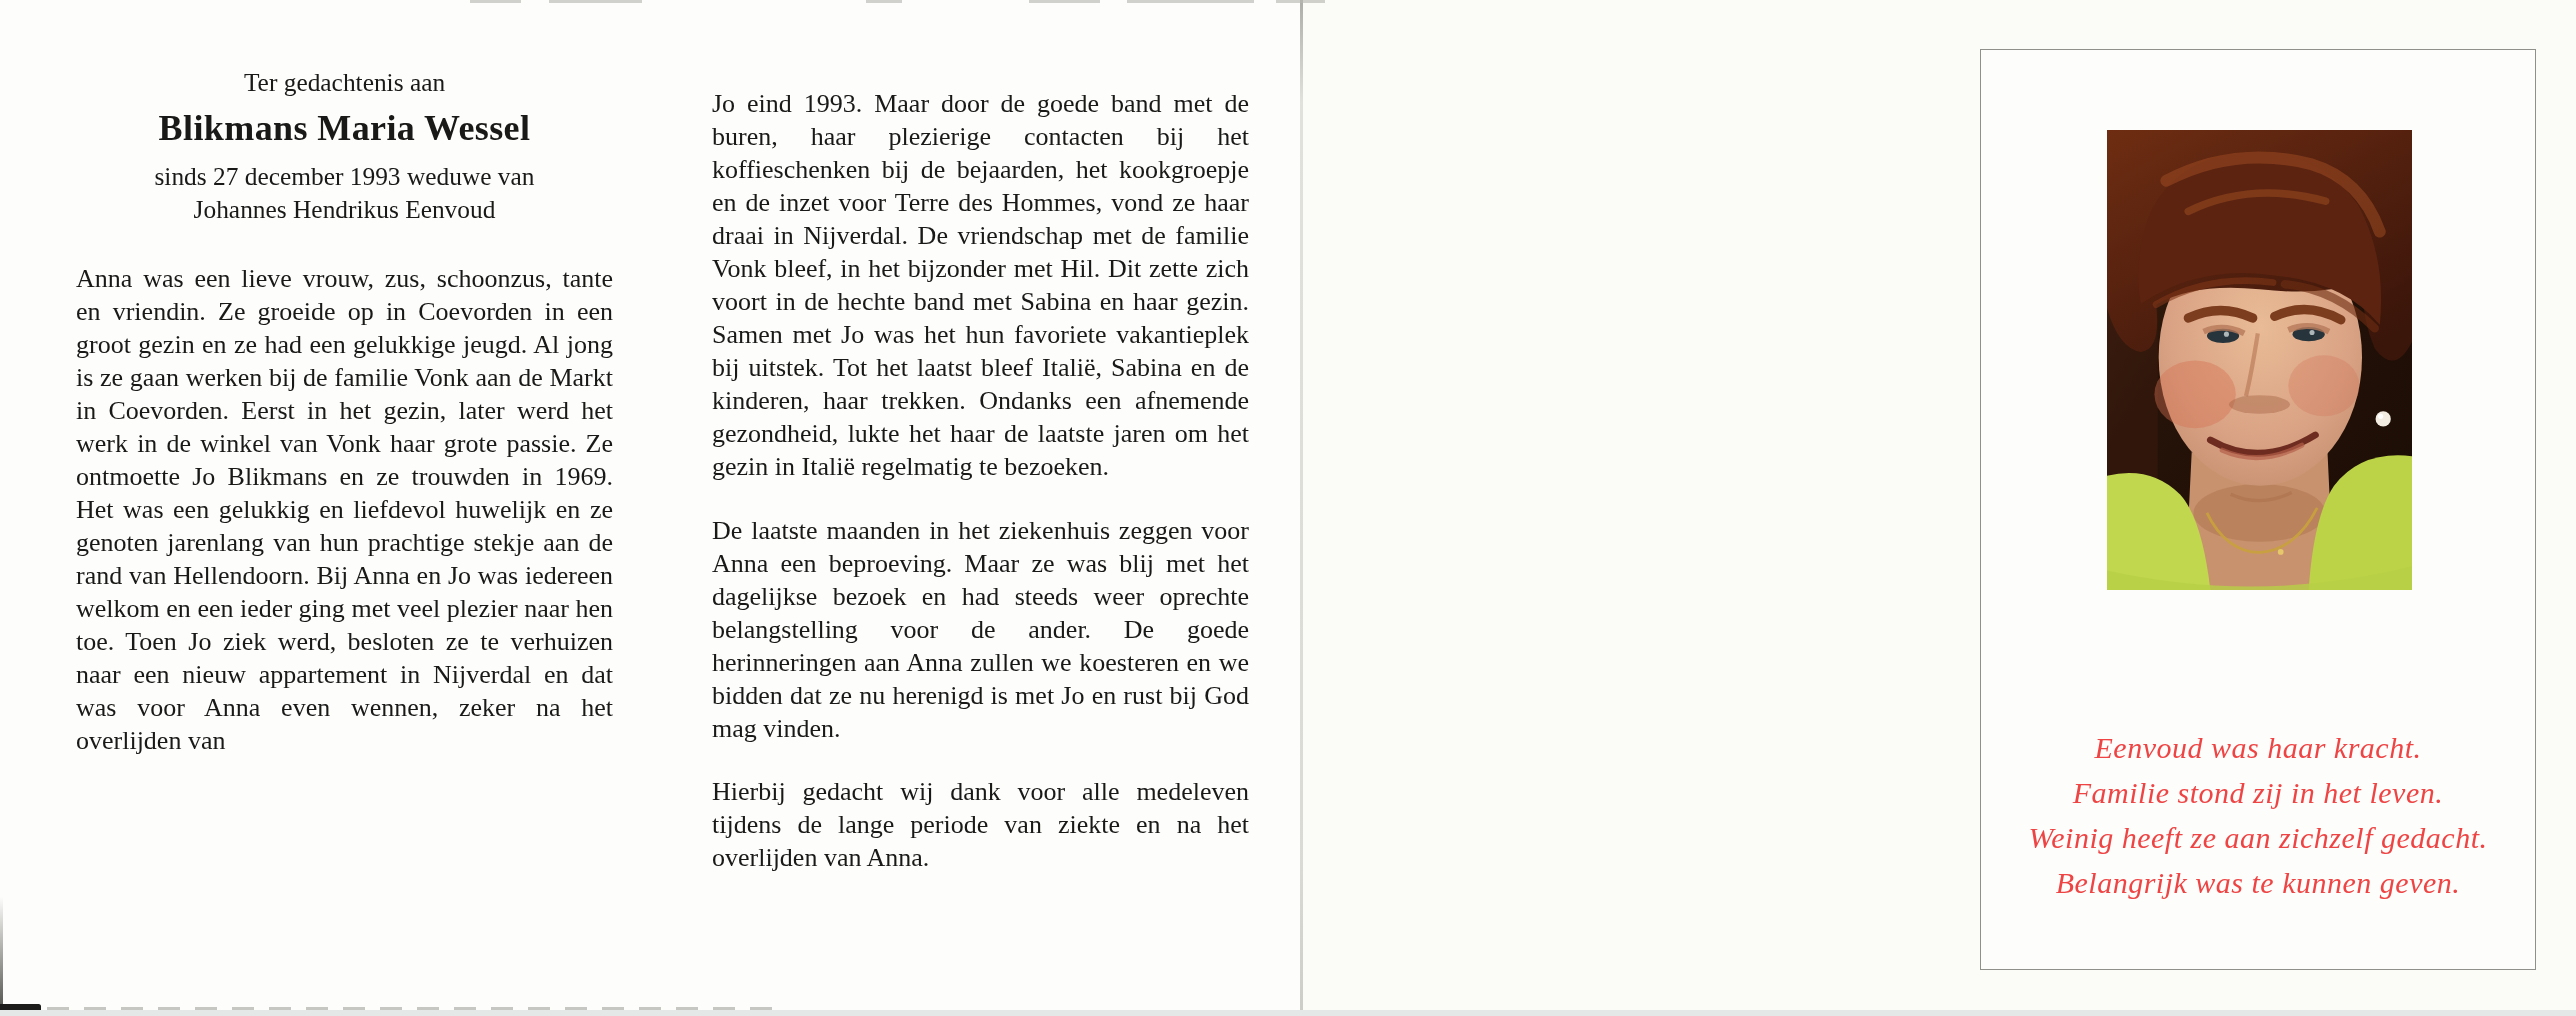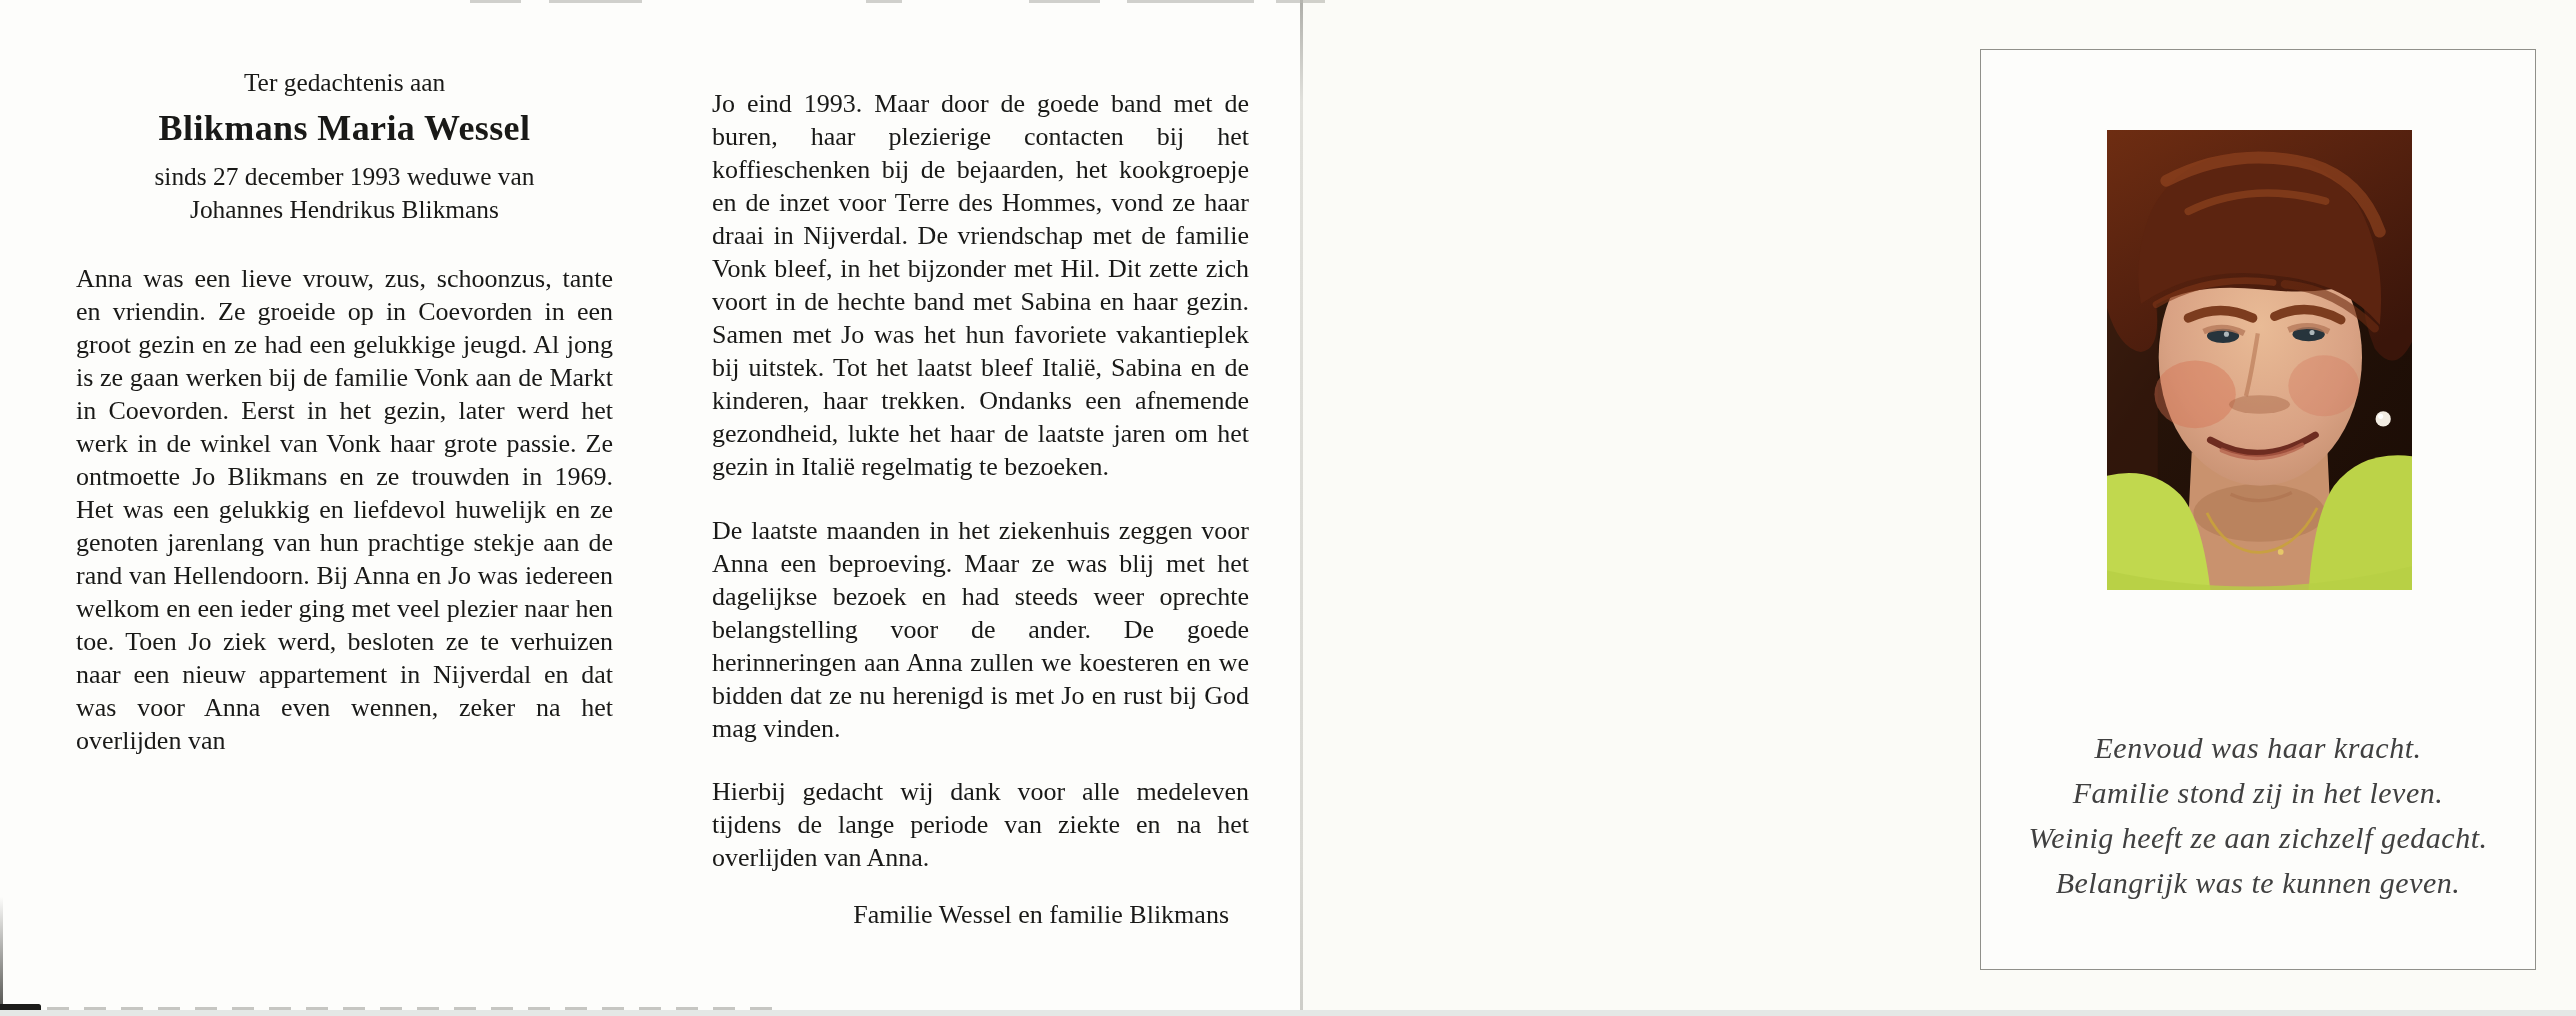--- a/index.html
+++ b/index.html
@@ -51,7 +51,7 @@
         <div class="dedication">Ter gedachtenis aan</div>
         <div class="deceased-name">Blikmans Maria Wessel</div>
         <div class="widow-line">sinds 27 december 1993 weduwe van</div>
-        <div class="widow-line">Johannes Hendrikus Blikmans</div>
+        <div class="widow-line">Johannes Hendrikus Eenvoud</div>
       </div>
       <p>Anna was een lieve vrouw, zus, schoonzus, tante en vriendin. Ze groeide op in Coevorden in een groot gezin en ze had een gelukkige jeugd. Al jong is ze gaan werken bij de familie Vonk aan de Markt in Coevorden. Eerst in het gezin, later werd het werk in de winkel van Vonk haar grote passie. Ze ontmoette Jo Blikmans en ze trouwden in 1969. Het was een gelukkig en liefdevol huwelijk en ze genoten jarenlang van hun prachtige stekje aan de rand van Hellendoorn. Bij Anna en Jo was iedereen welkom en een ieder ging met veel plezier naar hen toe. Toen Jo ziek werd, besloten ze te verhuizen naar een nieuw appartement in Nijverdal en dat was voor Anna even wennen, zeker na het overlijden van</p>
     </div>

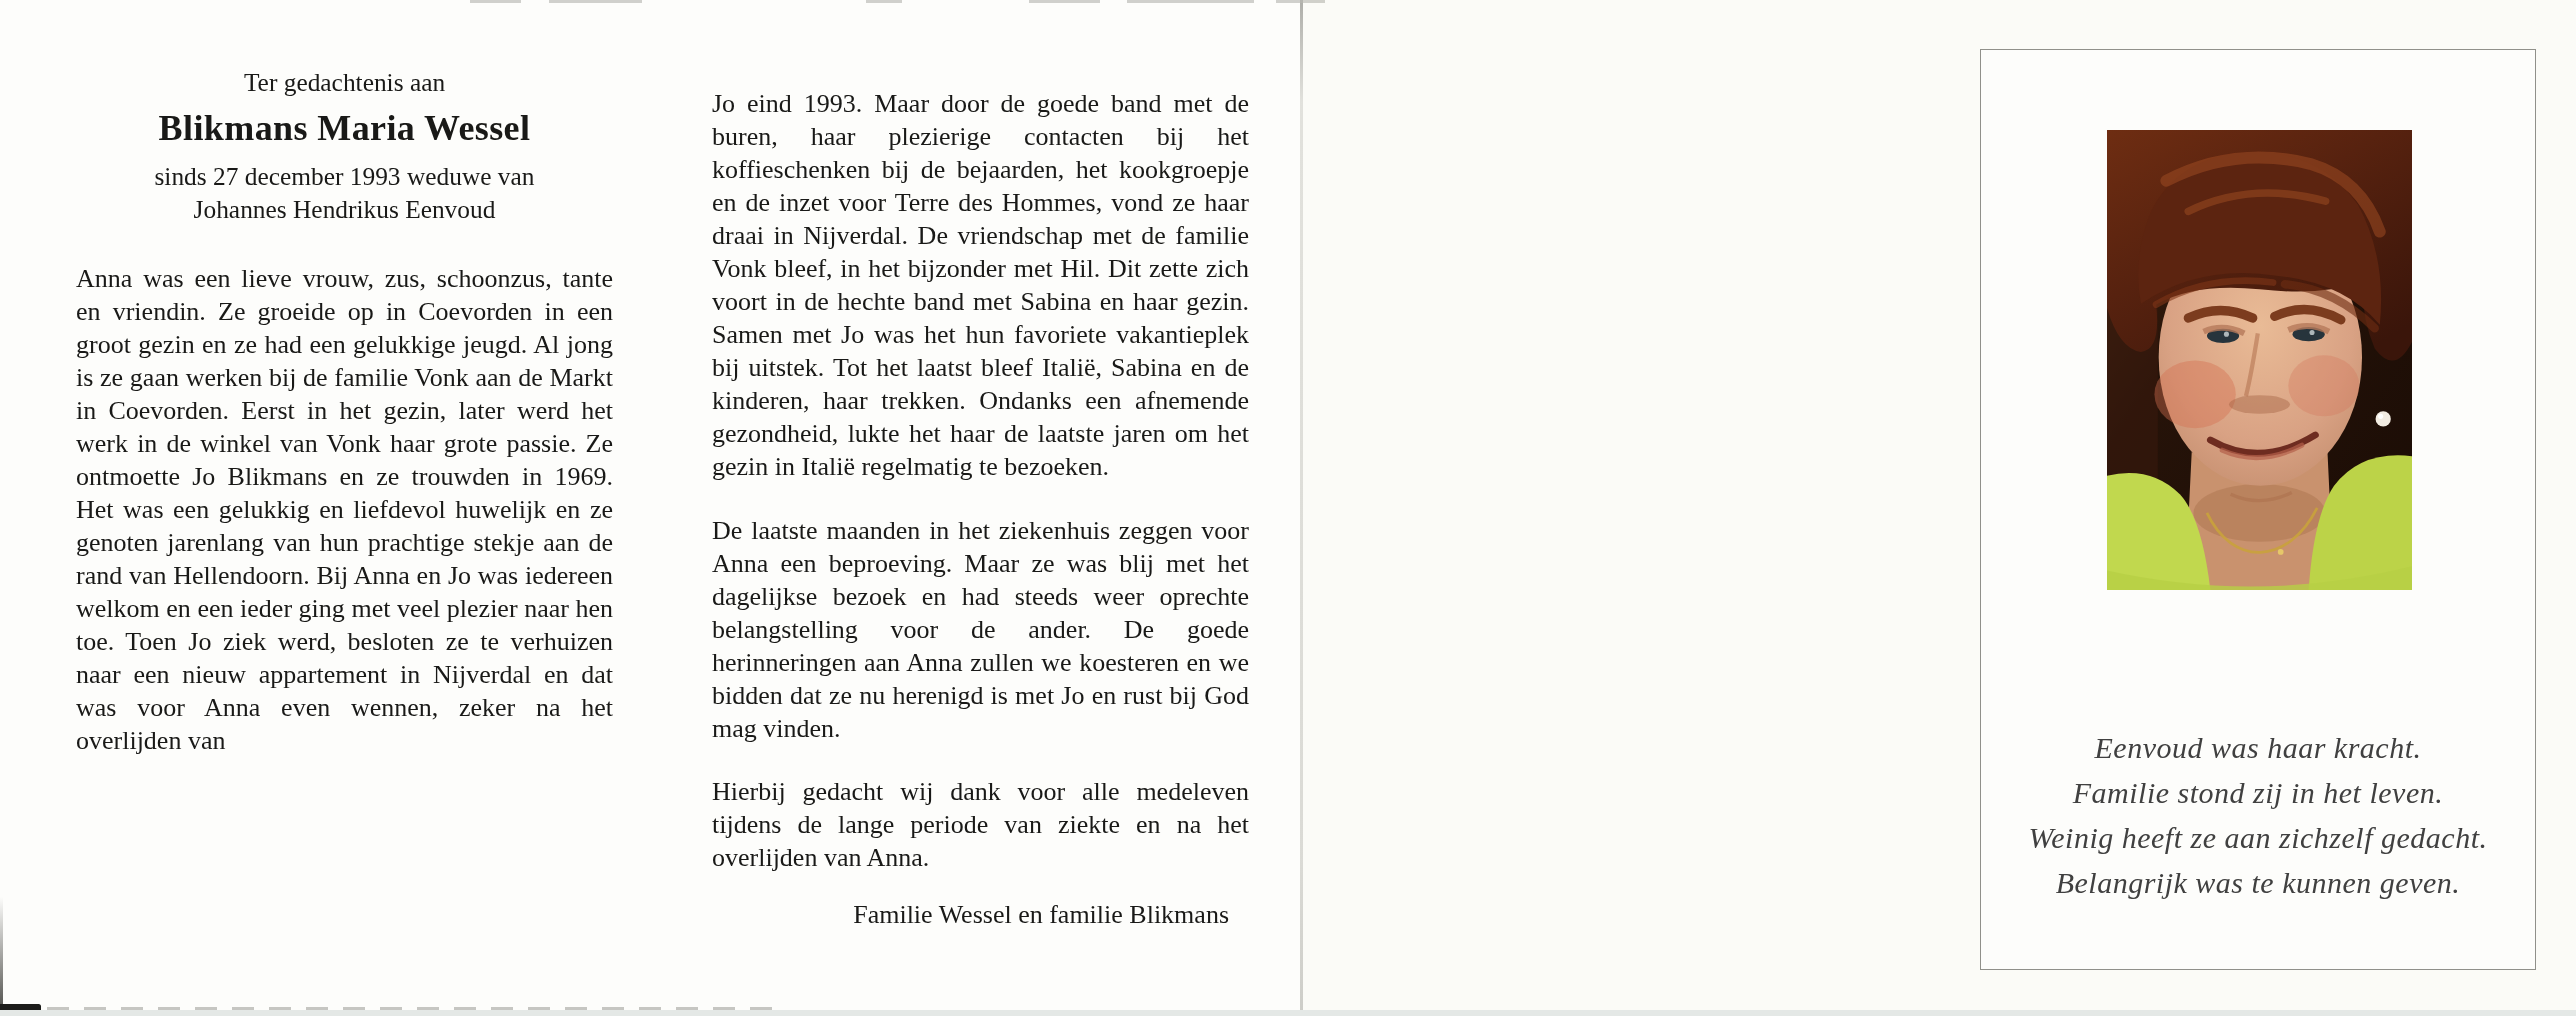--- a/index.html
+++ b/index.html
@@ -29,7 +29,7 @@
     background:#fdfdfb;border:1.7px solid #90908a;}
   .portrait{position:absolute;left:126px;top:80px;width:305px;height:460px;display:block;}
   .verse{position:absolute;left:0;right:0;top:675px;text-align:center;
-    font-style:italic;font-size:30px;line-height:45px;color:#404040;letter-spacing:0.5px;}
+    font-style:italic;font-size:30px;line-height:45px;color:#ef4444;letter-spacing:0.5px;}
   
   .speck{position:absolute;top:0;height:3.4px;background:#b8b8b2;opacity:.65;}
   .bottom-strip{position:absolute;left:0;right:0;bottom:0;height:6.8px;background:#e4e8e6;}

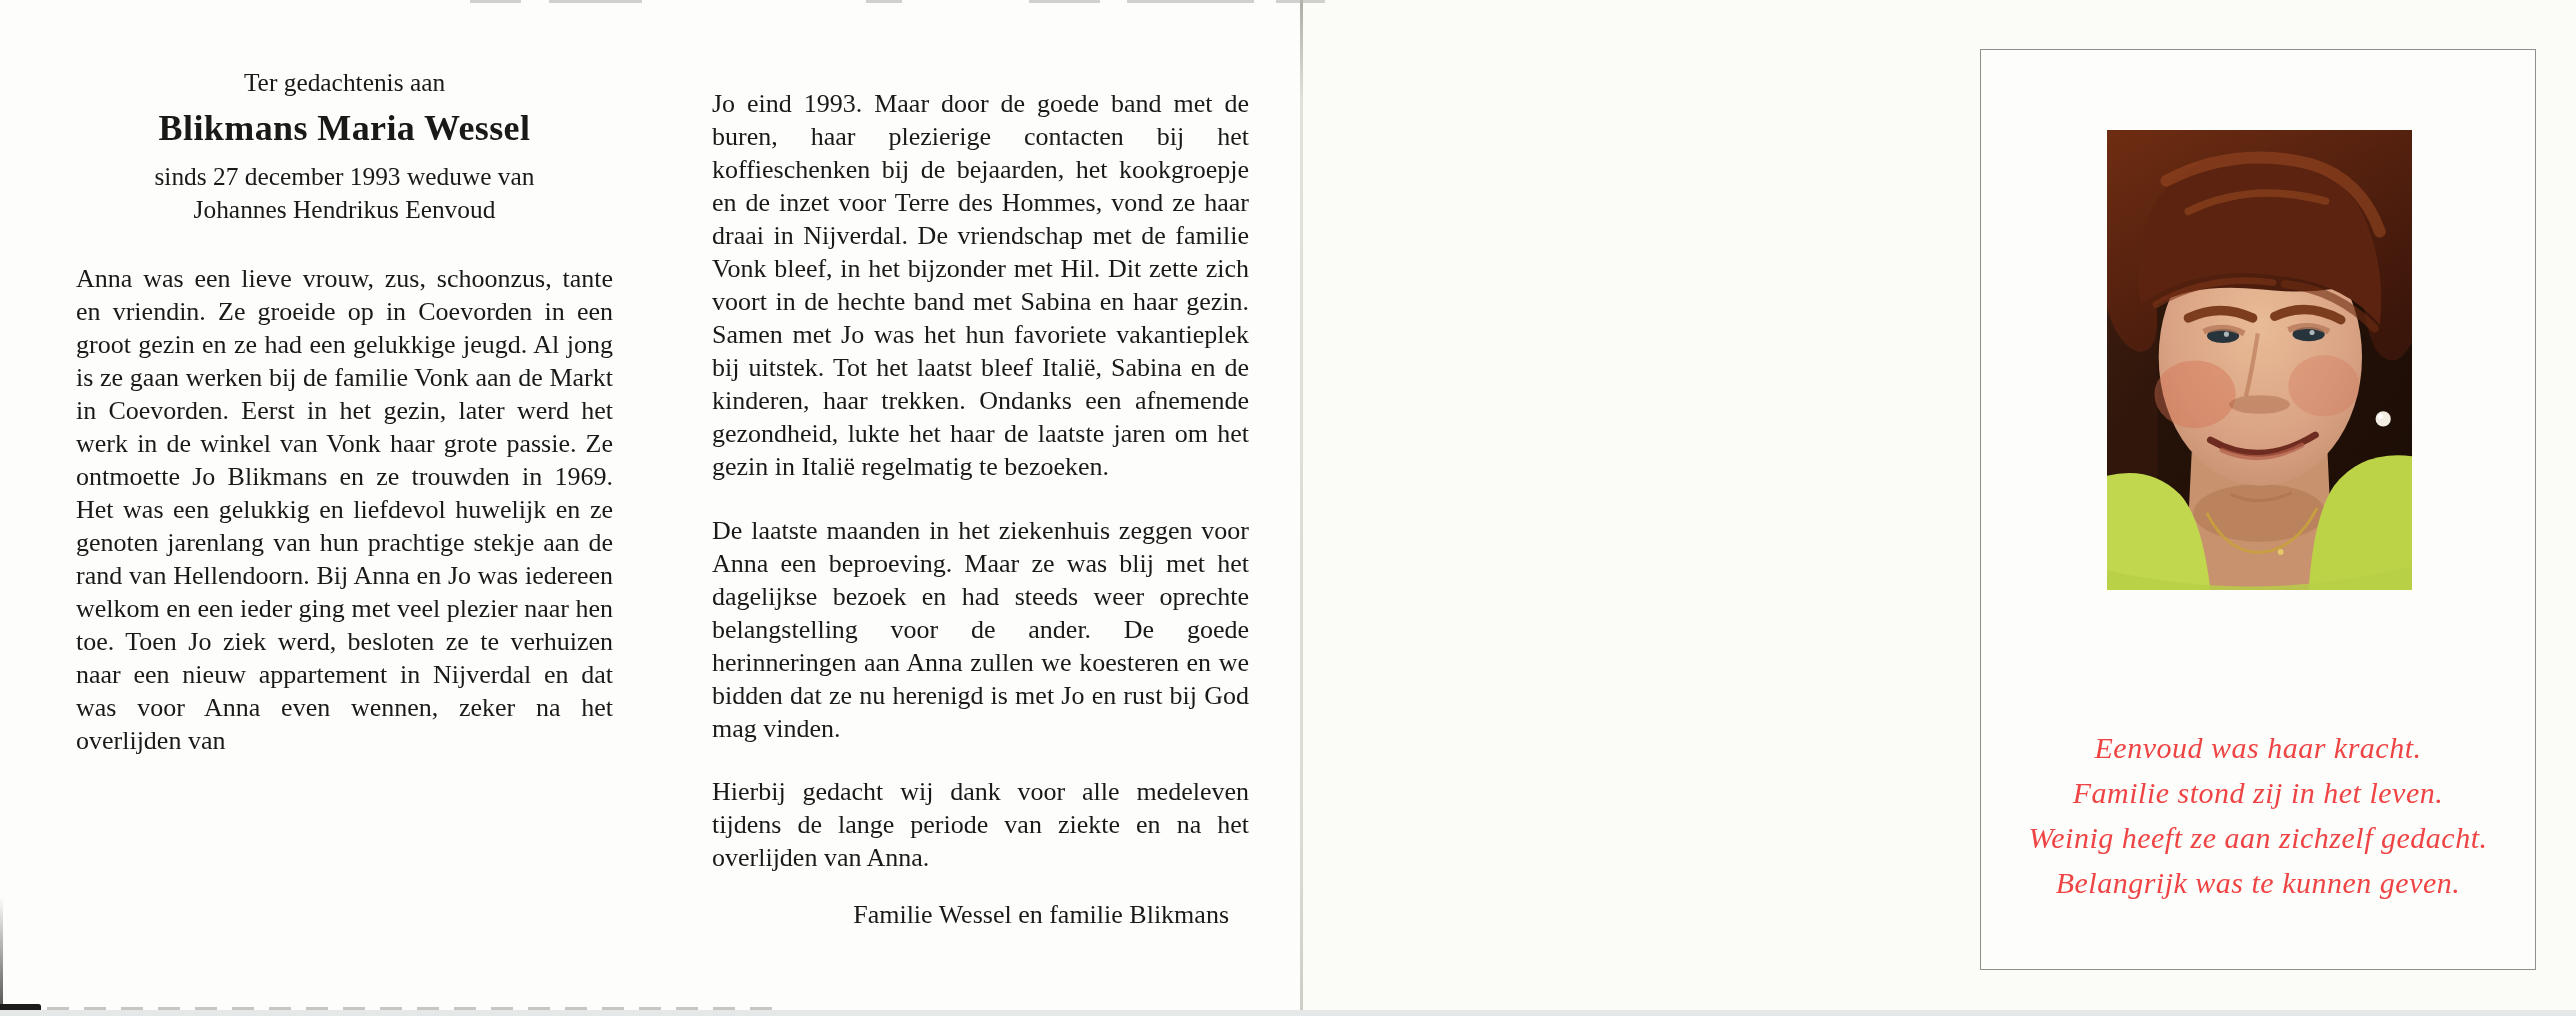--- a/index.html
+++ b/index.html
@@ -60,7 +60,6 @@
       <p>Jo eind 1993. Maar door de goede band met de buren, haar plezierige contacten bij het koffieschenken bij de bejaarden, het kookgroepje en de inzet voor Terre des Hommes, vond ze haar draai in Nijverdal. De vriendschap met de familie Vonk bleef, in het bijzonder met Hil. Dit zette zich voort in de hechte band met Sabina en haar gezin. Samen met Jo was het hun favoriete vakantieplek bij uitstek. Tot het laatst bleef Italië, Sabina en de kinderen, haar trekken. Ondanks een afnemende gezondheid, lukte het haar de laatste jaren om het gezin in Italië regelmatig te bezoeken.</p>
       <p>De laatste maanden in het ziekenhuis zeggen voor Anna een beproeving. Maar ze was blij met het dagelijkse bezoek en had steeds weer oprechte belangstelling voor de ander. De goede herinneringen aan Anna zullen we koesteren en we bidden dat ze nu herenigd is met Jo en rust bij God mag vinden.</p>
       <p>Hierbij gedacht wij dank voor alle medeleven tijdens de lange periode van ziekte en na het overlijden van Anna.</p>
-      <div class="signature">Familie Wessel en familie Blikmans</div>
     </div>
 
     <div class="page-edge"></div>

